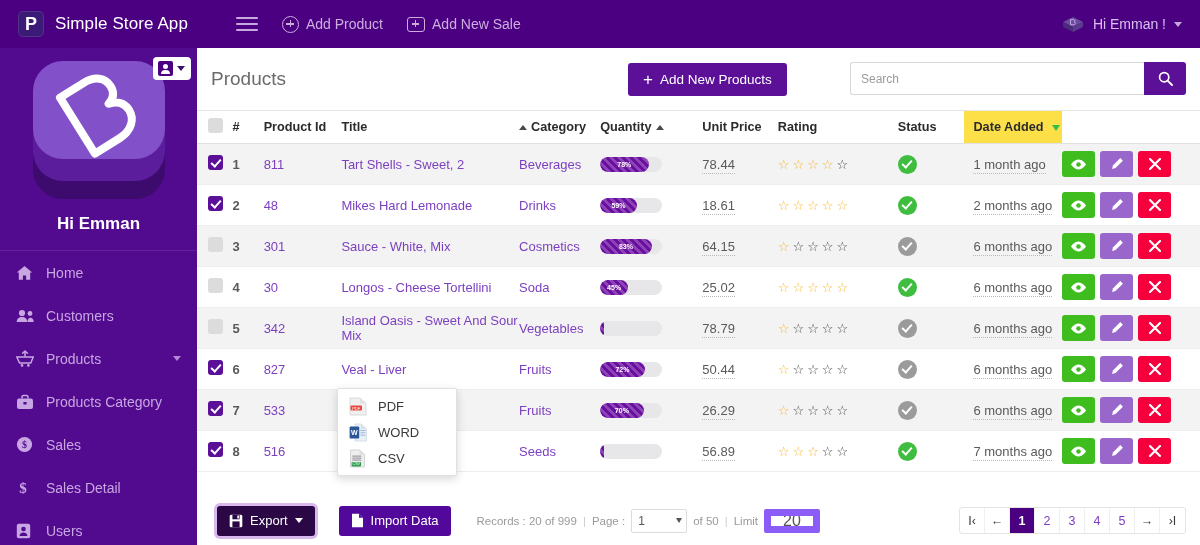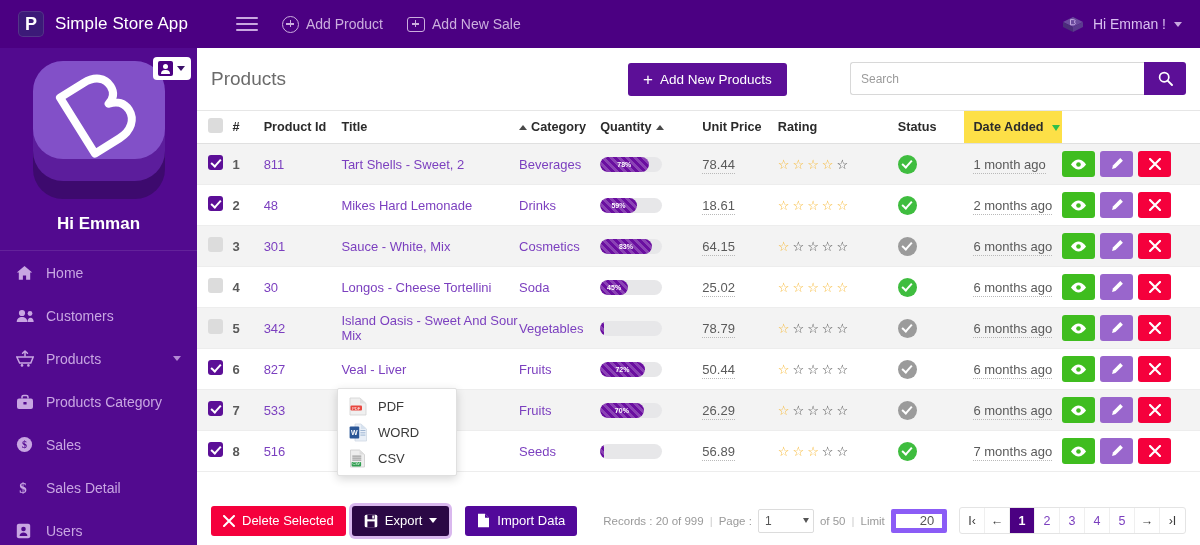--- a/index.html
+++ b/index.html
@@ -757,12 +757,6 @@
     </table>
 
     <div class="footer">
-      <button class="fbtn danger">
-        <svg width="12" height="12" viewBox="0 0 12 12">
-          <path d="M1 1L11 11M11 1L1 11" stroke="#fff" stroke-width="2" stroke-linecap="round"></path>
-        </svg>
-        <span>Delete Selected</span>
-      </button>
 
       <button class="fbtn export">
         <svg width="14" height="14" viewBox="0 0 14 14">

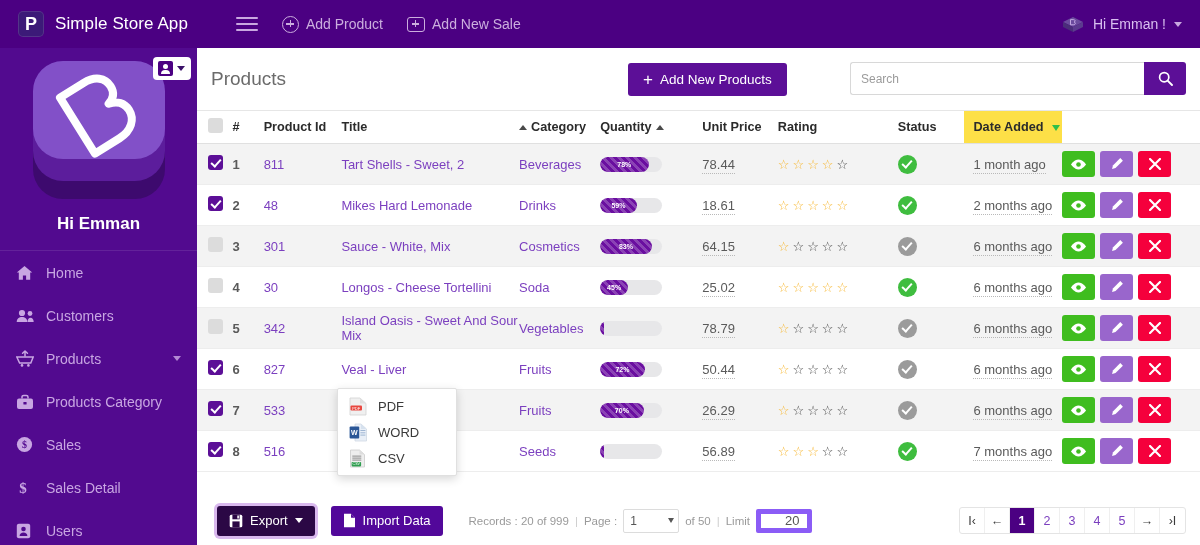--- a/index.html
+++ b/index.html
@@ -225,7 +225,7 @@
   }
   .fbtn.danger { background: #f5003c; }
   .fbtn.export { background: #2b0845; margin-left: 6px; box-shadow: 0 0 0 3px #d9b8ee; position: relative; }
-  .fbtn.import { background: #52089a; margin-left: 16px; }
+  .fbtn.import { background: #52089a; margin-left: 24px; }
   .records {
     margin-left: 26px; font-size: 11.5px; color: #9a9a9a;
     display: flex; align-items: center; gap: 6px;

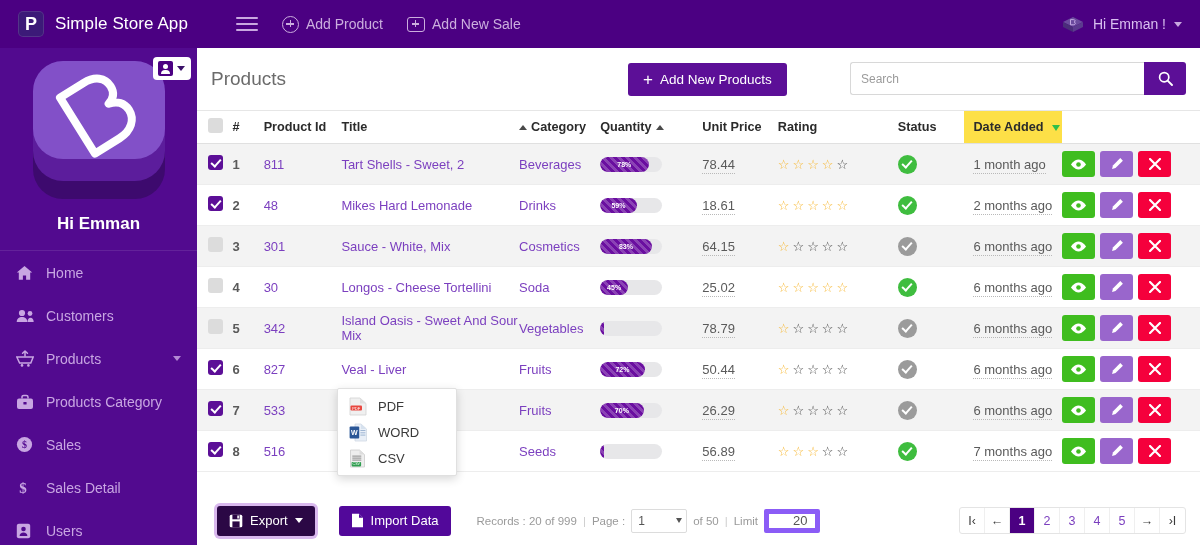--- a/index.html
+++ b/index.html
@@ -242,8 +242,8 @@
     border-right: 3.5px solid transparent; border-top: 5px solid #555;
   }
   .mini-input {
-    width: 56px; height: 24px; border: 5px solid #8b5cf6; border-radius: 2px;
-    font-size: 13px; color: #555; padding-left: 24px; outline: none;
+    width: 56px; height: 24px; border: 7px solid #8b5cf6; border-radius: 2px;
+    font-size: 16px; color: #555; padding-left: 12px; outline: none;
     font-family: "Liberation Sans", sans-serif;
   }
   .pager {

